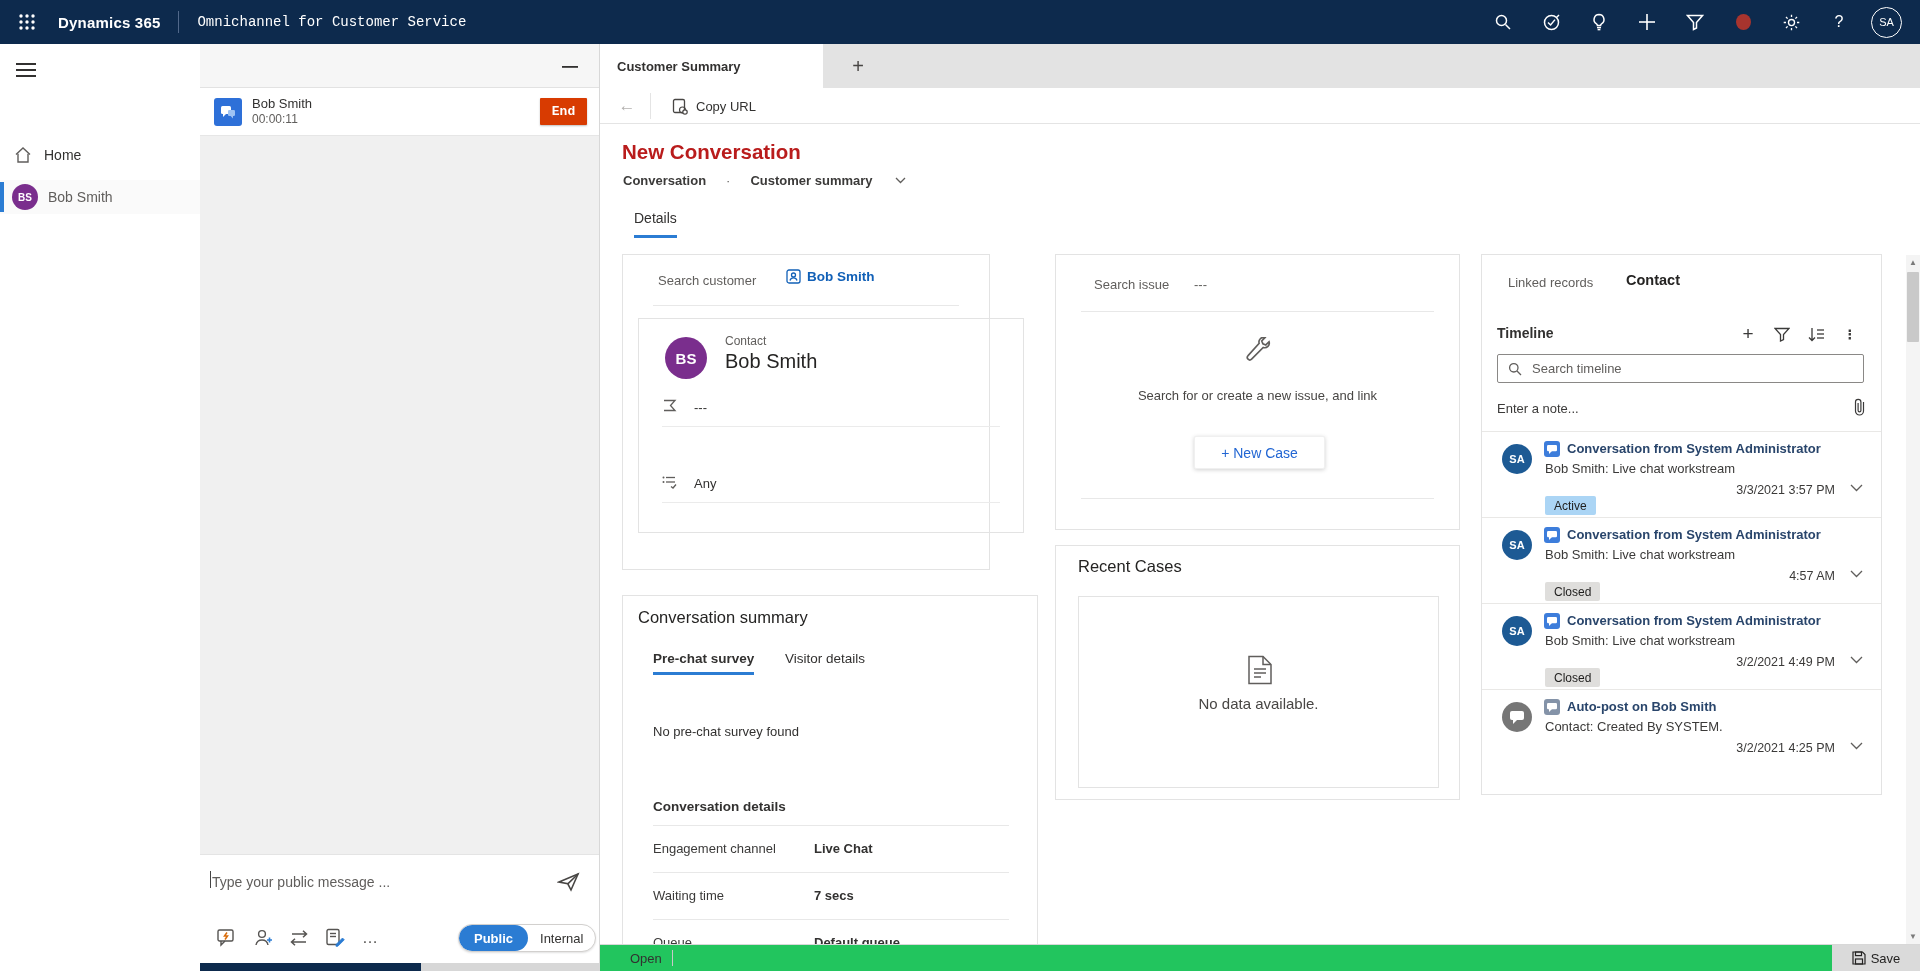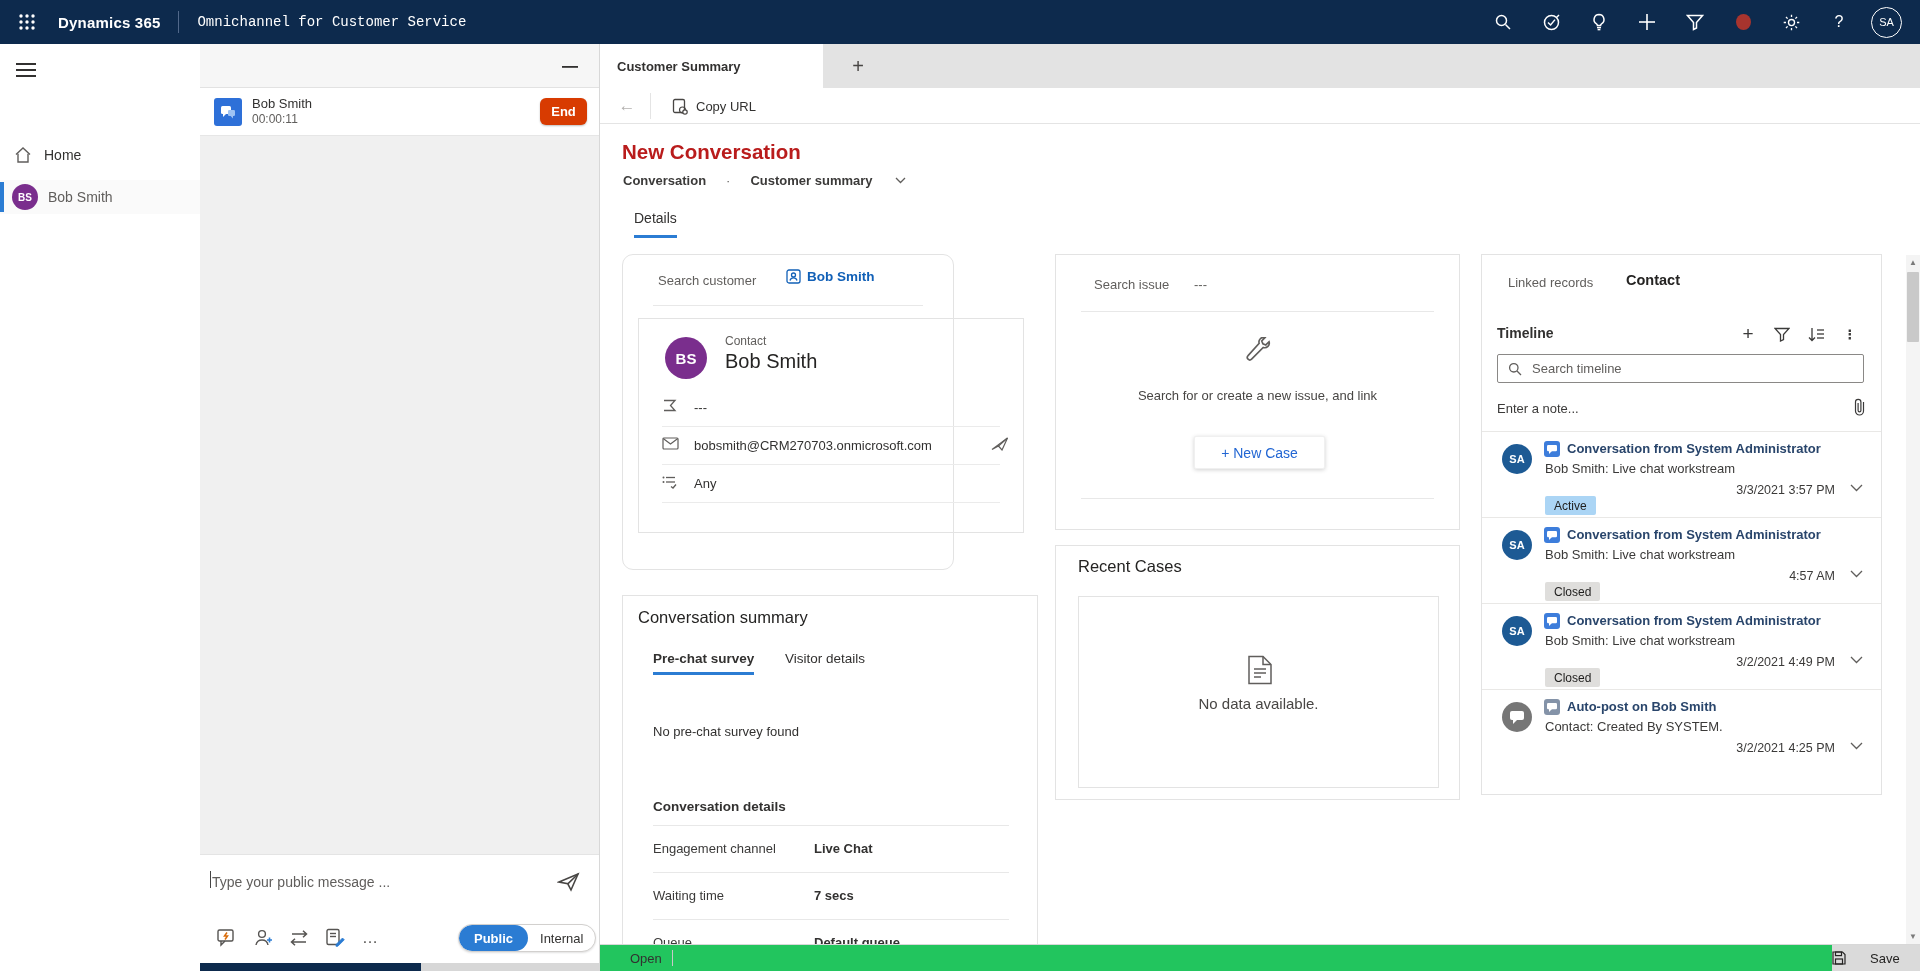--- a/index.html
+++ b/index.html
@@ -37,7 +37,7 @@
   .chat-ico{position:absolute;left:14px;top:10px;width:28px;height:28px;border-radius:3px;background:#2e70d8;display:flex;align-items:center;justify-content:center;}
   .sess-name{position:absolute;left:52px;top:8px;font-size:13px;color:#323130;}
   .sess-timer{position:absolute;left:52px;top:24px;font-size:12px;color:#605e5c;}
-  .end-btn{position:absolute;right:12px;top:10px;width:47px;height:27px;background:#d83b01;color:#fff;font-weight:bold;font-size:13px;border-radius:6px;display:flex;align-items:center;justify-content:center;cursor:pointer;box-shadow:0 1px 2px rgba(0,0,0,.25);}
+  .end-btn{position:absolute;right:12px;top:10px;width:47px;height:27px;background:#d83b01;color:#fff;font-weight:bold;font-size:13px;border-radius:1px;display:flex;align-items:center;justify-content:center;cursor:pointer;box-shadow:0 1px 2px rgba(0,0,0,.25);font-family:Liberation Mono, monospace;}
   .composer{position:absolute;left:0;top:810px;width:100%;height:109px;background:#fff;border-top:1px solid #e4e4e4;box-sizing:border-box;}
   .msg-input{position:absolute;left:10px;top:18px;width:330px;border:none;outline:none;font-size:14px;color:#323130;font-family:inherit;background:transparent;}
   .msg-input::placeholder{color:#605e5c;}

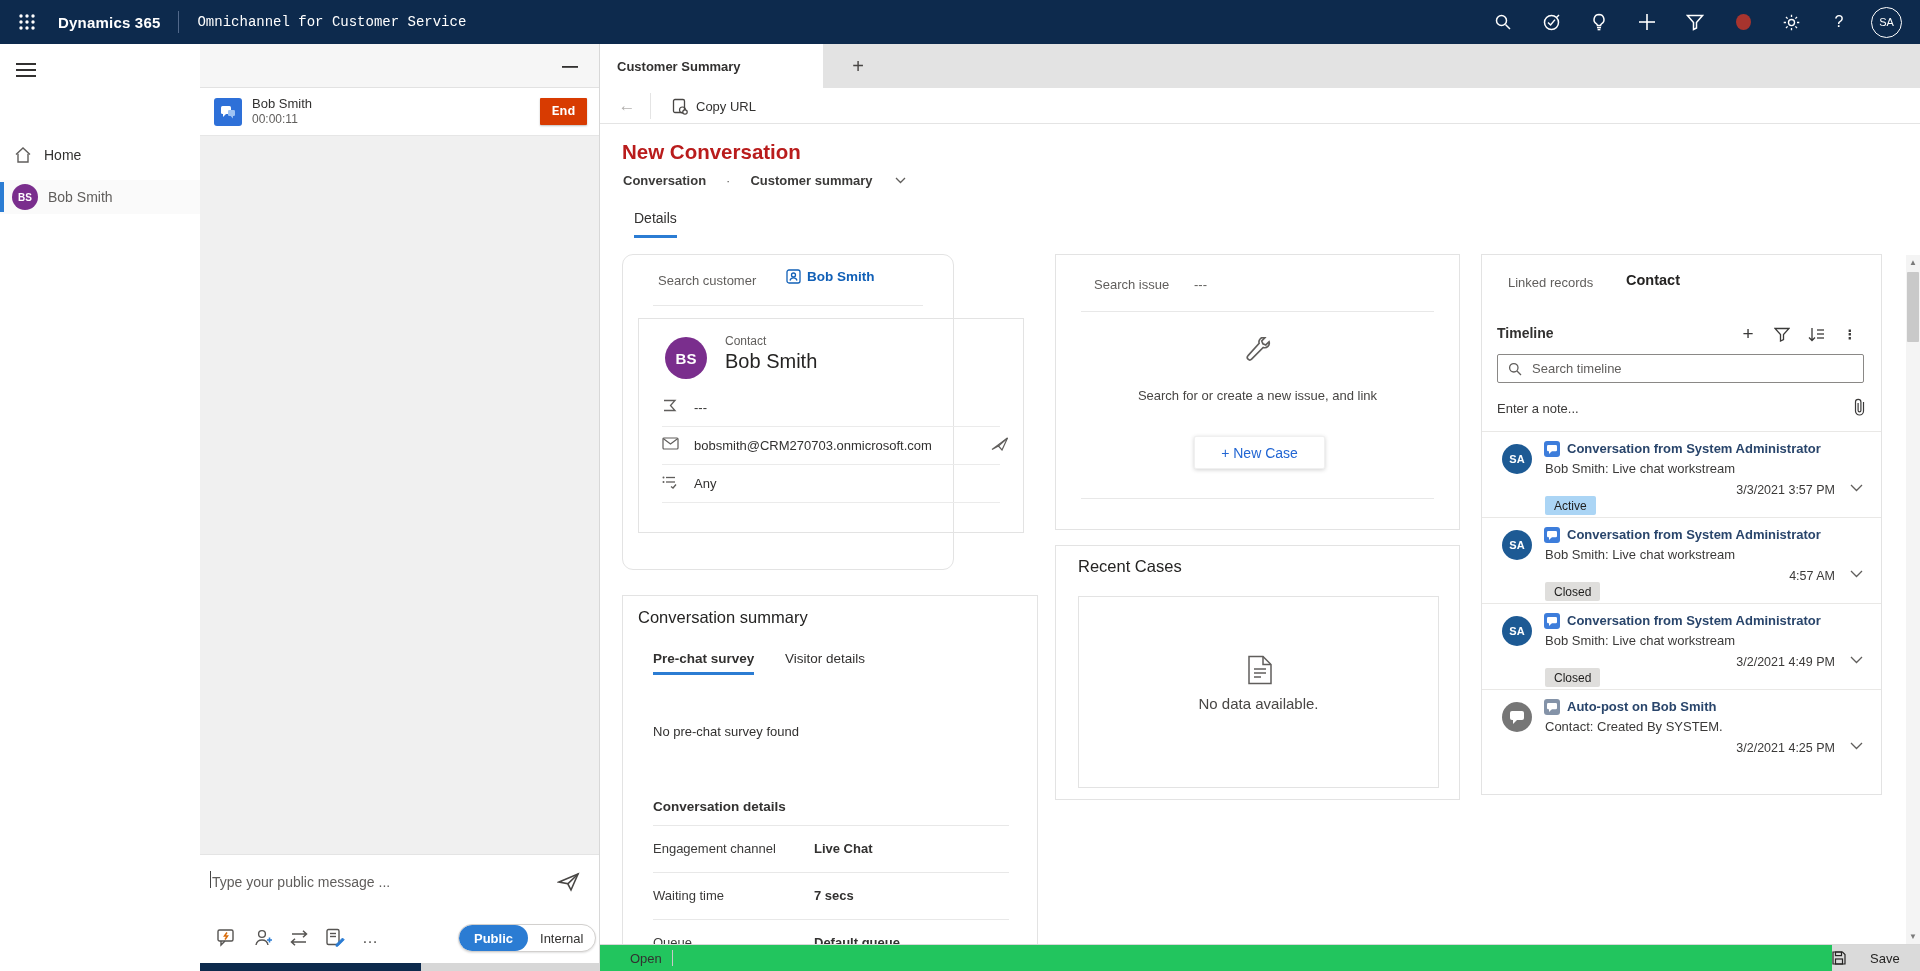--- a/index.html
+++ b/index.html
@@ -68,7 +68,7 @@
   .form-tab{position:absolute;left:34px;top:166px;font-size:14px;font-weight:normal;color:#323130;padding-bottom:9px;border-bottom:3px solid #2b7cd3;cursor:pointer;}
 
   .card{position:absolute;border:1px solid #e3e3e3;background:#fff;box-sizing:border-box;}
-  .c-cust{left:22px;top:210px;width:332px;height:316px;border-radius:11px;}
+  .c-cust{left:22px;top:210px;width:368px;height:316px;}
   .c-sum{left:22px;top:551px;width:416px;height:375px;}
   .c-issue{left:455px;top:210px;width:405px;height:276px;}
   .c-recent{left:455px;top:501px;width:405px;height:255px;}

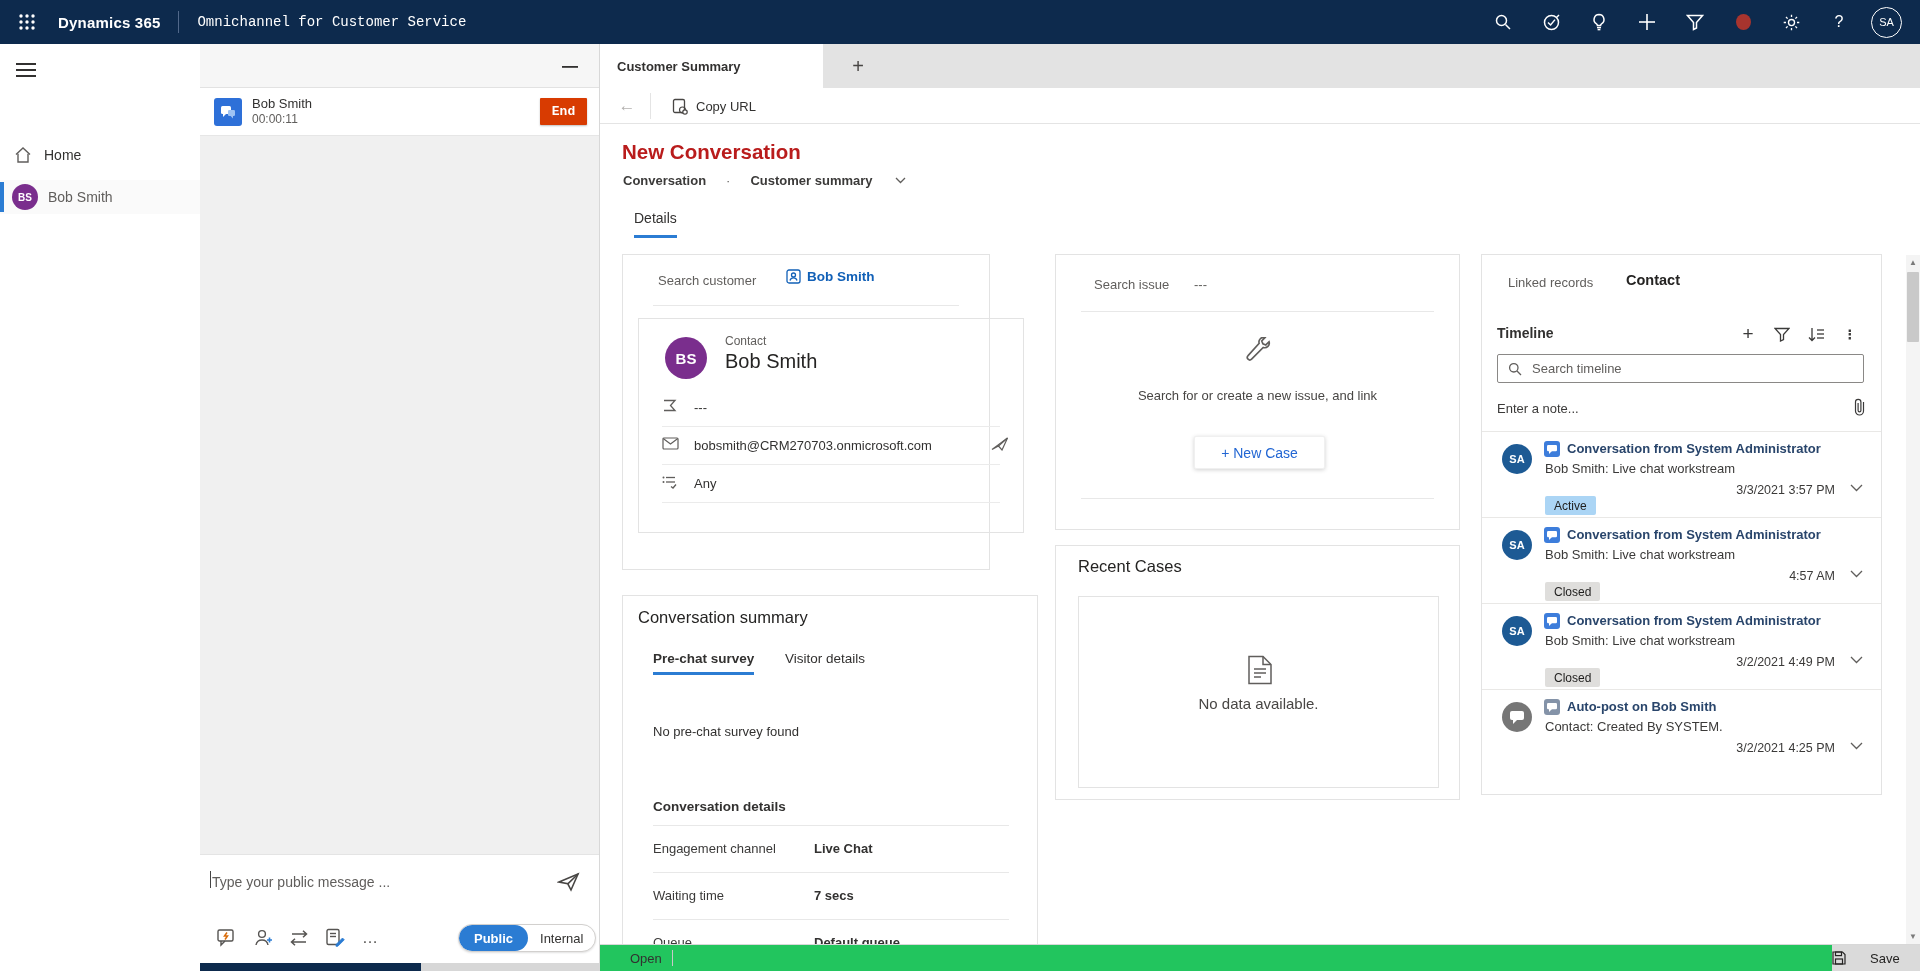--- a/index.html
+++ b/index.html
@@ -367,22 +367,6 @@
           <span class="rtx">---</span>
           <span class="rdiv"></span>
         </div>
-        <div class="crow" style="top:108px;">
-          <span class="ric">
-            <svg width="17" height="13" viewBox="0 0 17 13" fill="none" stroke="#605e5c" stroke-width="1.2">
-                <rect x="1" y="1" width="15" height="11" rx="1"></rect>
-                <path d="M1.5 1.8 8.5 7l7-5.2"></path>
-              </svg>
-          </span>
-          <span class="rtx">bobsmith@CRM270703.onmicrosoft.com</span>
-          <span class="abs" style="right:14px;top:10px;">
-            <svg width="18" height="14" viewBox="0 0 18 14" fill="none" stroke="#605e5c" stroke-width="1.2">
-                <path d="M1 12.5 16.5 1 11 13l-3.5-4z"></path>
-                <line x1="7.5" y1="9" x2="16.5" y2="1"></line>
-              </svg>
-          </span>
-          <span class="rdiv"></span>
-        </div>
         <div class="crow" style="top:146px;">
           <span class="ric">
             <svg width="16" height="14" viewBox="0 0 16 14" fill="none" stroke="#605e5c" stroke-width="1.3">

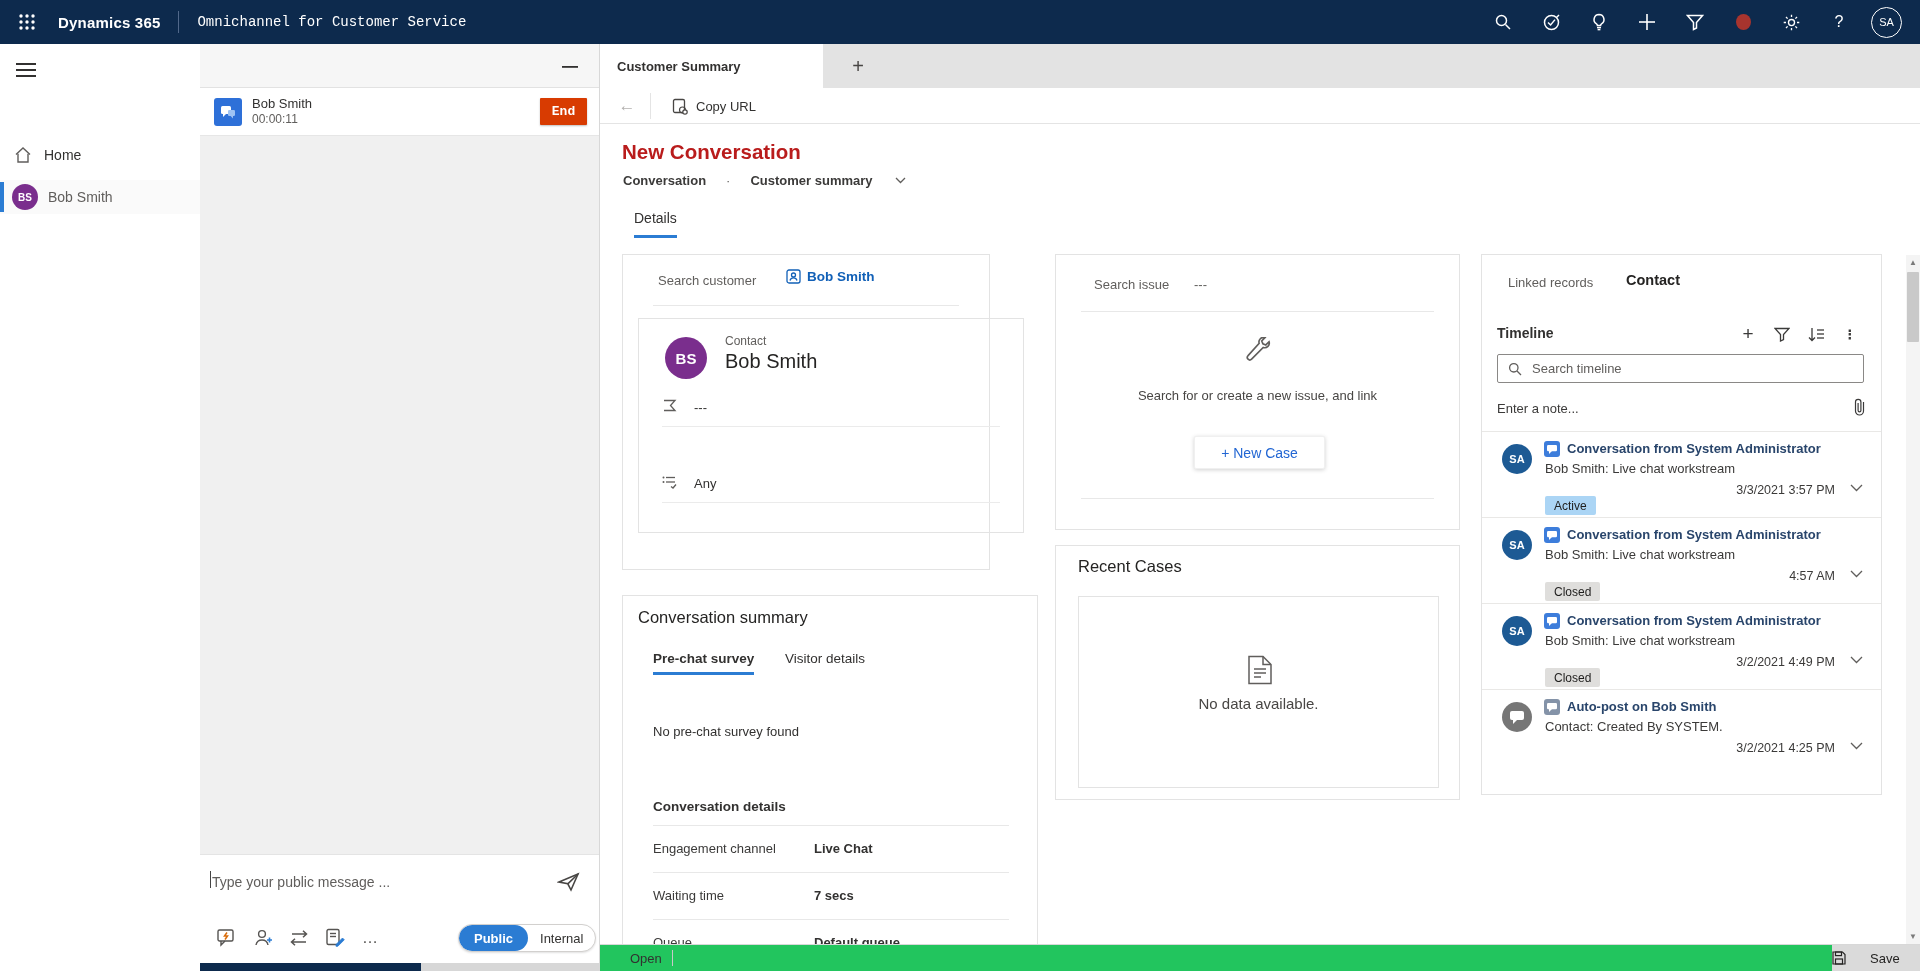--- a/index.html
+++ b/index.html
@@ -133,7 +133,7 @@
   .statusbar{position:absolute;left:0;top:900px;width:1320px;height:27px;background:#22c55e;border-top:1px solid #d8d8d8;box-sizing:border-box;z-index:5;}
   .sb-state{position:absolute;left:30px;top:6px;font-size:13px;color:#323130;}
   .sb-div{position:absolute;left:72px;top:5px;width:1px;height:16px;background:#c8c8c8;}
-  .sb-save{position:absolute;right:0;top:0;width:88px;height:26px;background:#dadada;display:flex;align-items:center;gap:24px;font-size:13px;color:#252423;cursor:pointer;}
+  .sb-save{position:absolute;right:0;top:0;width:88px;height:26px;background:#dadada;display:flex;align-items:center;justify-content:center;gap:5px;font-size:13px;color:#252423;cursor:pointer;}
 
   .vscroll{position:absolute;left:1306px;top:211px;width:14px;height:689px;background:#f4f4f4;z-index:4;}
   .vs-up{position:absolute;left:0;top:0;width:14px;height:15px;color:#7a7a7a;display:flex;align-items:center;justify-content:center;font-size:8px;cursor:pointer;}

